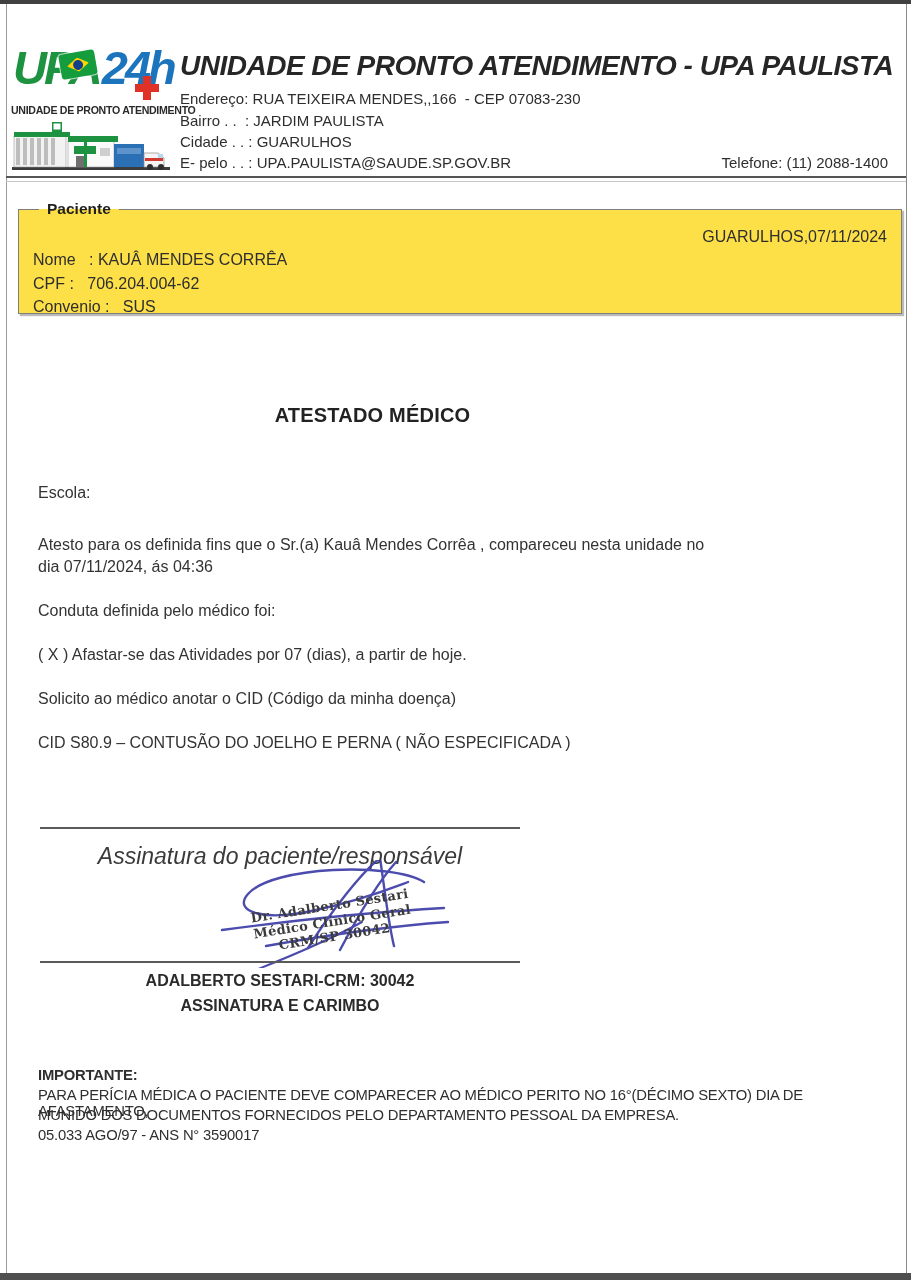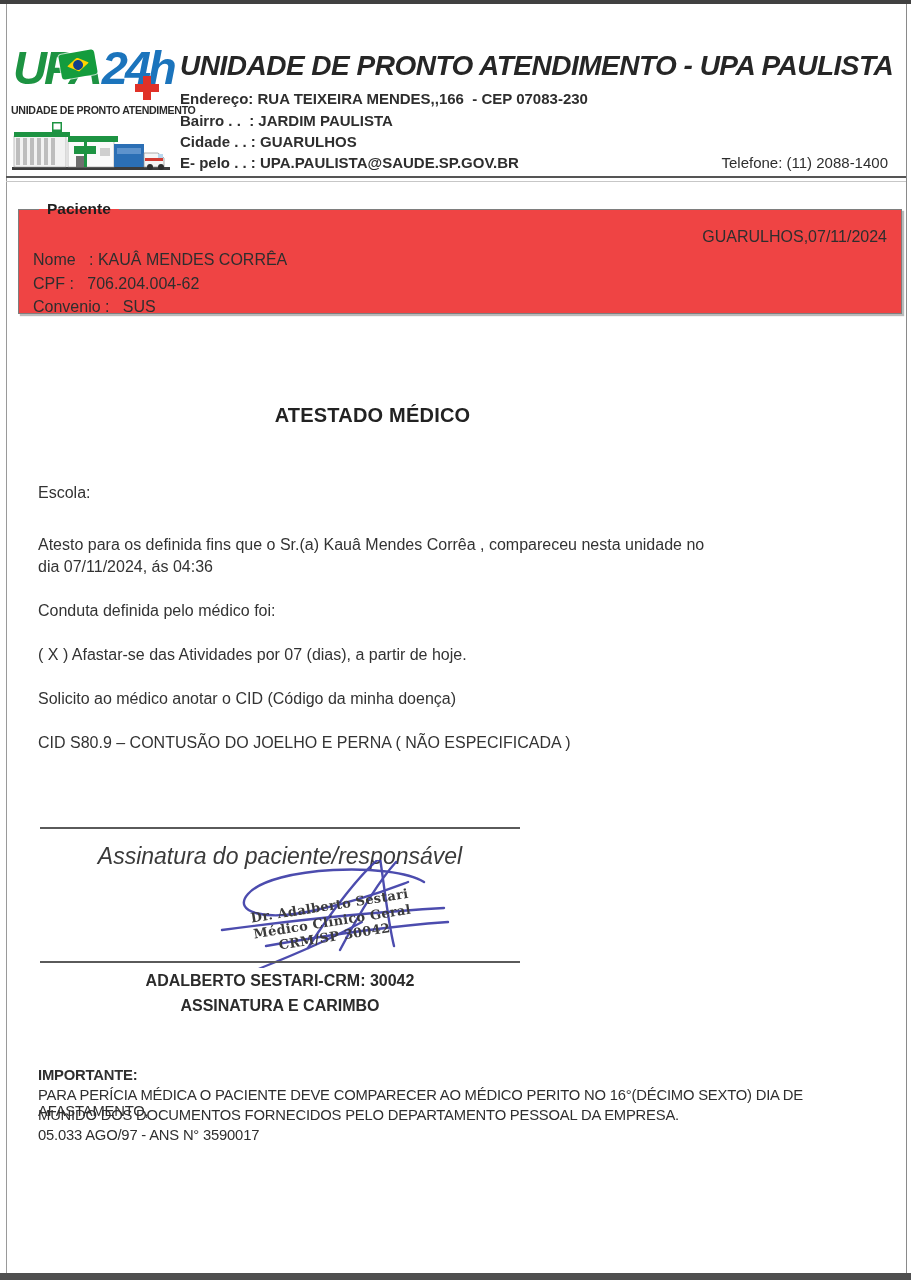--- a/index.html
+++ b/index.html
@@ -31,7 +31,7 @@
 
   
   .header-title{left:180px;top:50px;width:720px;font-size:28px;font-weight:bold;font-style:italic;color:#262626;letter-spacing:-0.5px;}
-  .addr{left:180px;font-size:15px;color:#2e2e2e;font-weight:bold;}
+  .addr{left:180px;font-size:15px;color:#2e2e2e;}
   .addr.l1{top:90px;} .addr.l2{top:112px;text-align:center;} .addr.l3{top:133px;} .addr.l4{top:154px;}
   .phone{left:600px;top:154px;width:288px;text-align:right;font-size:15px;color:#2e2e2e;}
 

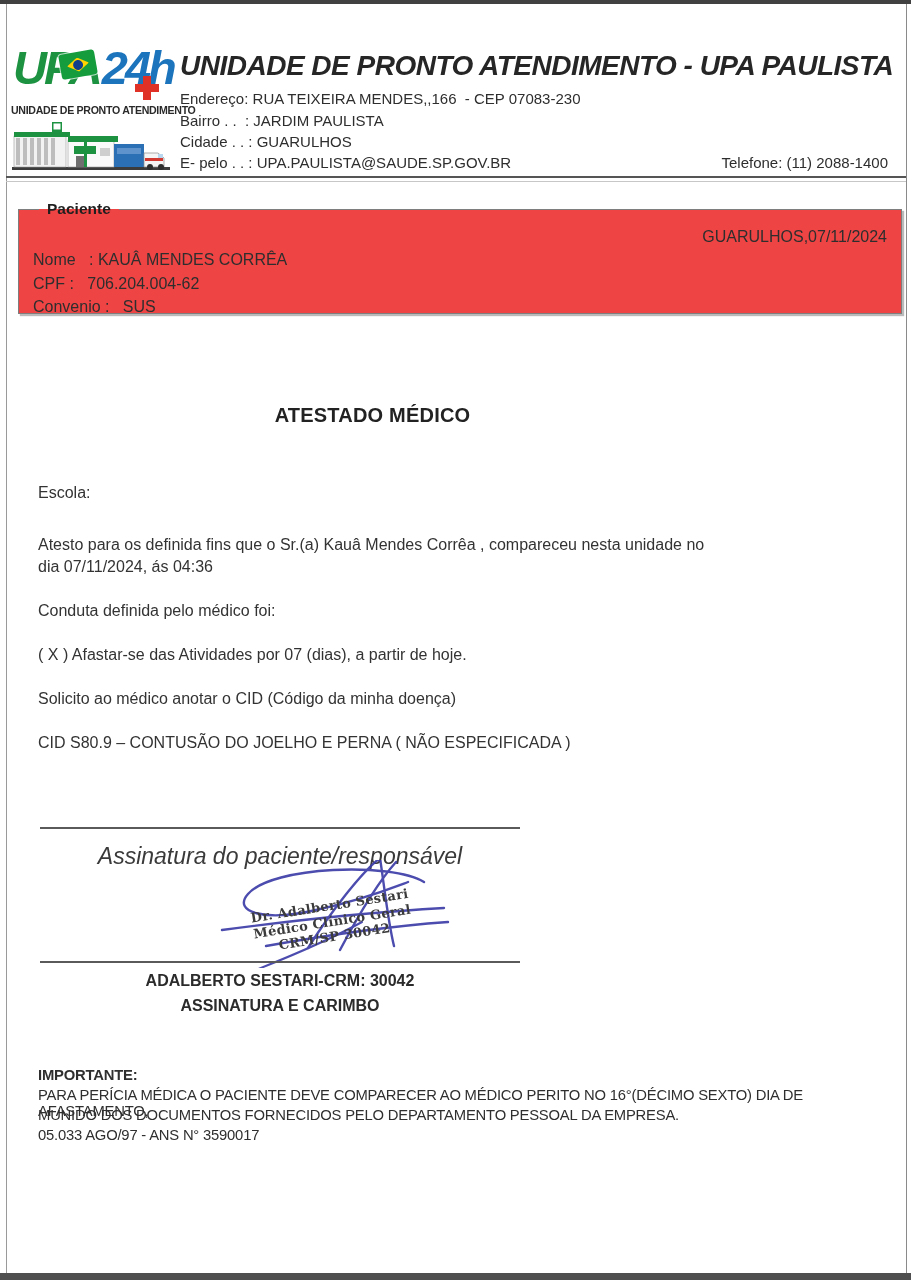--- a/index.html
+++ b/index.html
@@ -39,7 +39,7 @@
   fieldset.patient{
     position:absolute;left:18px;top:200px;width:856px;height:104px;
     border:1px solid #7e7e7e;box-shadow:2px 2px 1px rgba(130,130,130,.55);
-    margin:0;padding:0 12px 8px 14px;background:#ef4444;
+    margin:0;padding:0 12px 8px 14px;background:#fde047;
   }
   fieldset.patient legend{font-size:15.5px;font-weight:bold;color:#1f1f1f;padding:0 8px;margin-left:6px;}
   .city-date{position:absolute;top:10px;right:14px;font-size:16px;color:#2e2e2e;}

